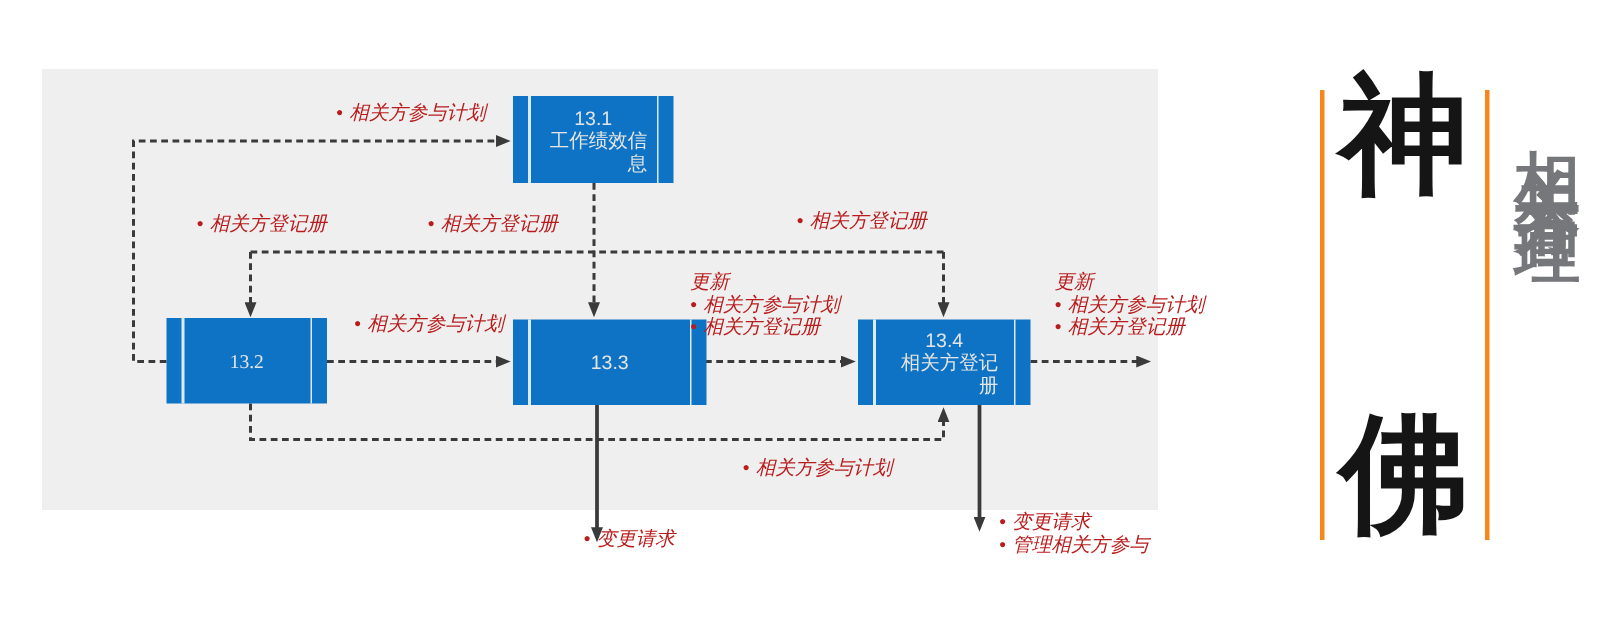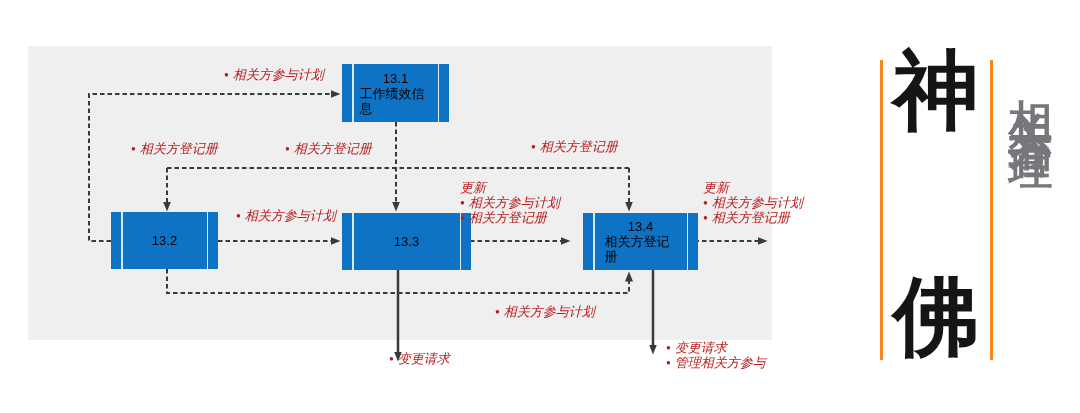--- a/index.html
+++ b/index.html
@@ -13,8 +13,8 @@
   svg.wires{position:absolute;left:0;top:0;width:1080px;height:413px;pointer-events:none;}
 
   
-  .pbox{position:absolute;background:#0E73C5;color:#000000;display:flex;flex-direction:column;
-        align-items:center;justify-content:center;text-align:left;line-height:15px;
+  .pbox{position:absolute;background:#0E73C5;color:#e5e5e5;display:flex;flex-direction:column;
+        align-items:center;justify-content:center;text-align:right;line-height:15px;
         font-size:13px;font-weight:500;}
   .pbox::before,.pbox::after{content:"";position:absolute;top:0;bottom:0;width:1.5px;
         background:rgba(255,255,255,0.85);}

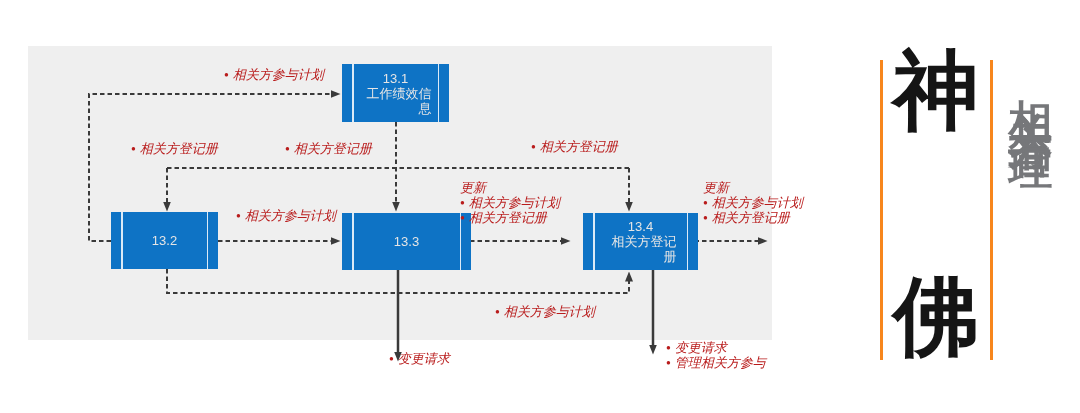--- a/index.html
+++ b/index.html
@@ -79,7 +79,7 @@
   <div class="pbox" style="left:342px;top:213px;width:129px;height:57px;">
     <span class="pid">13.3</span>
   </div>
-  <div class="pbox" style="left:572px;top:213px;width:115px;height:57px;margin-left:11px;">
+  <div class="pbox" style="left:572px;top:213px;width:115px;height:57px;">
     <span class="pid">13.4</span>
     <span class="pname">相关方登记册</span>
   </div>

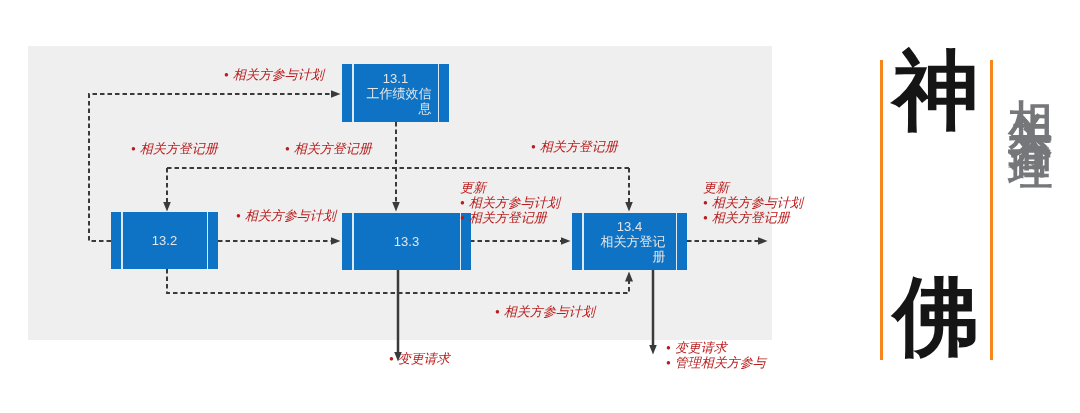--- a/index.html
+++ b/index.html
@@ -73,7 +73,7 @@
     <span class="pid">13.1</span>
     <span class="pname">工作绩效信息</span>
   </div>
-  <div class="pbox" style="left:111px;top:212px;width:107px;height:57px;">
+  <div class="pbox" style="left:111px;top:212px;width:107px;height:57px;font-family:Liberation Serif, serif;">
     <span class="pid">13.2</span>
   </div>
   <div class="pbox" style="left:342px;top:213px;width:129px;height:57px;">

